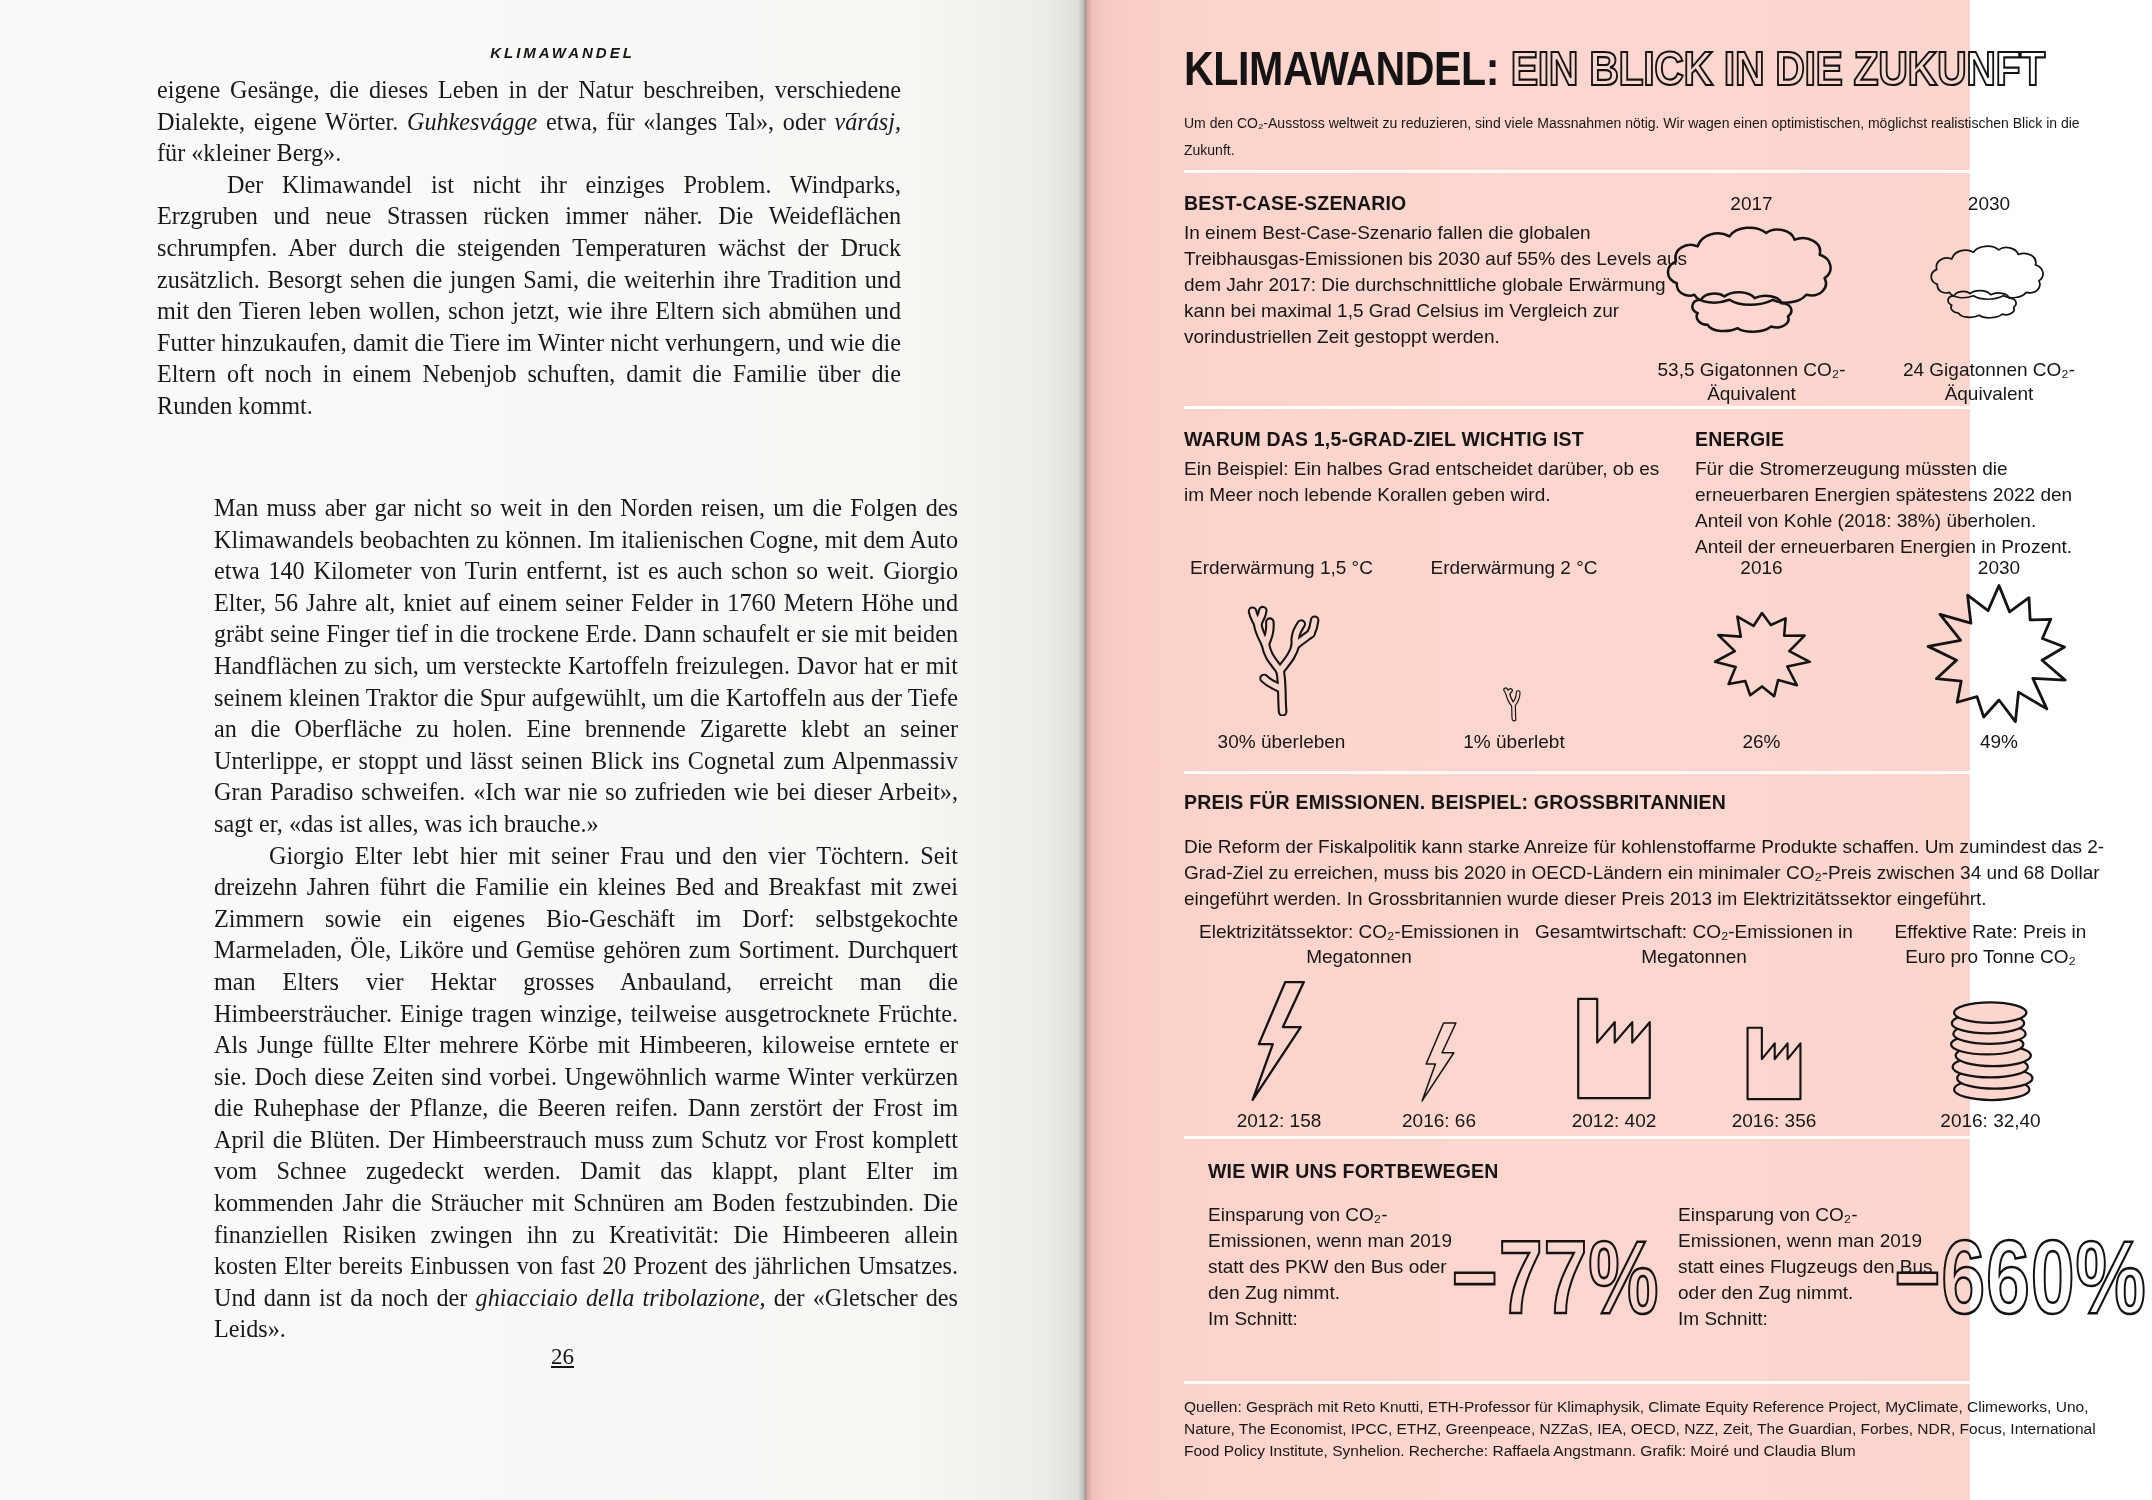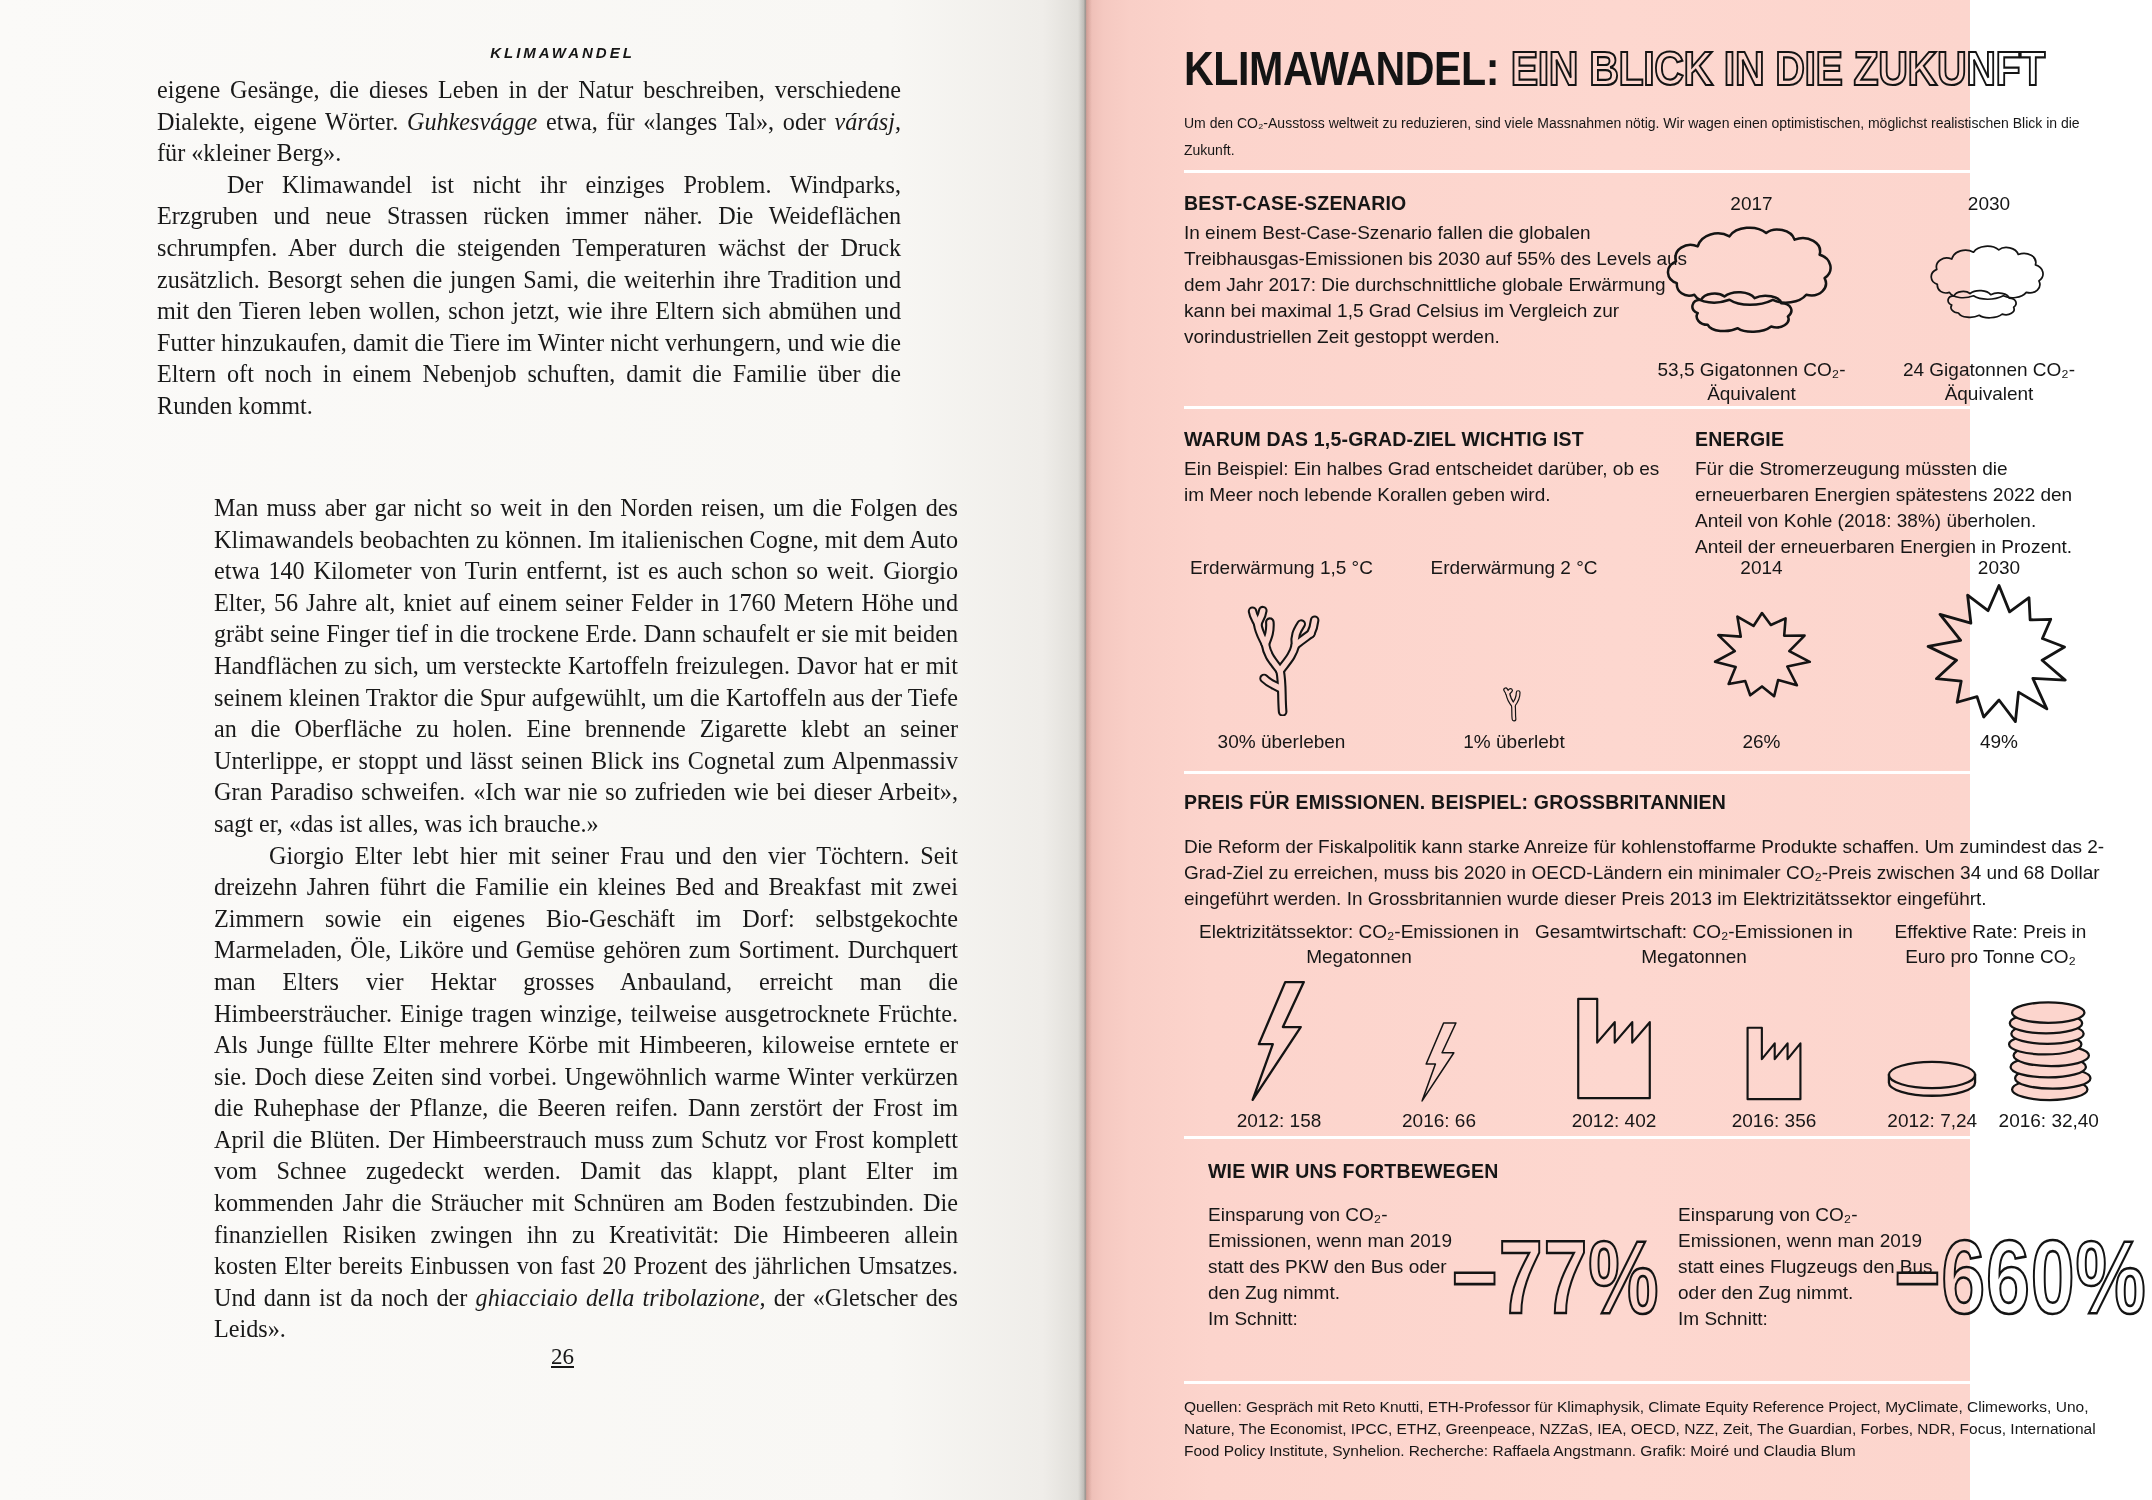--- a/index.html
+++ b/index.html
@@ -229,7 +229,7 @@
           <div class="lbl">1% überlebt</div>
         </div>
         <div class="sv-col sv3">
-          <div class="lbl">2014</div>
+          <div class="lbl">2016</div>
           <div class="iconbox">
             <svg class="oline star" width="104" viewBox="0 0 120 120">
                 <polygon points="60.0,11.6 70.2,25.4 87.2,17.7 85.6,37.8 109.1,37.6 91.5,55.5 115.1,67.9 89.2,73.3 100.3,94.9 78.6,88.9 74.0,107.6 60.0,96.3 46.4,106.5 40.7,90.1 21.5,93.4 29.6,73.9 5.9,67.8 28.6,55.5 9.6,37.0 35.5,38.8 31.6,15.7 50.2,26.5"></polygon>

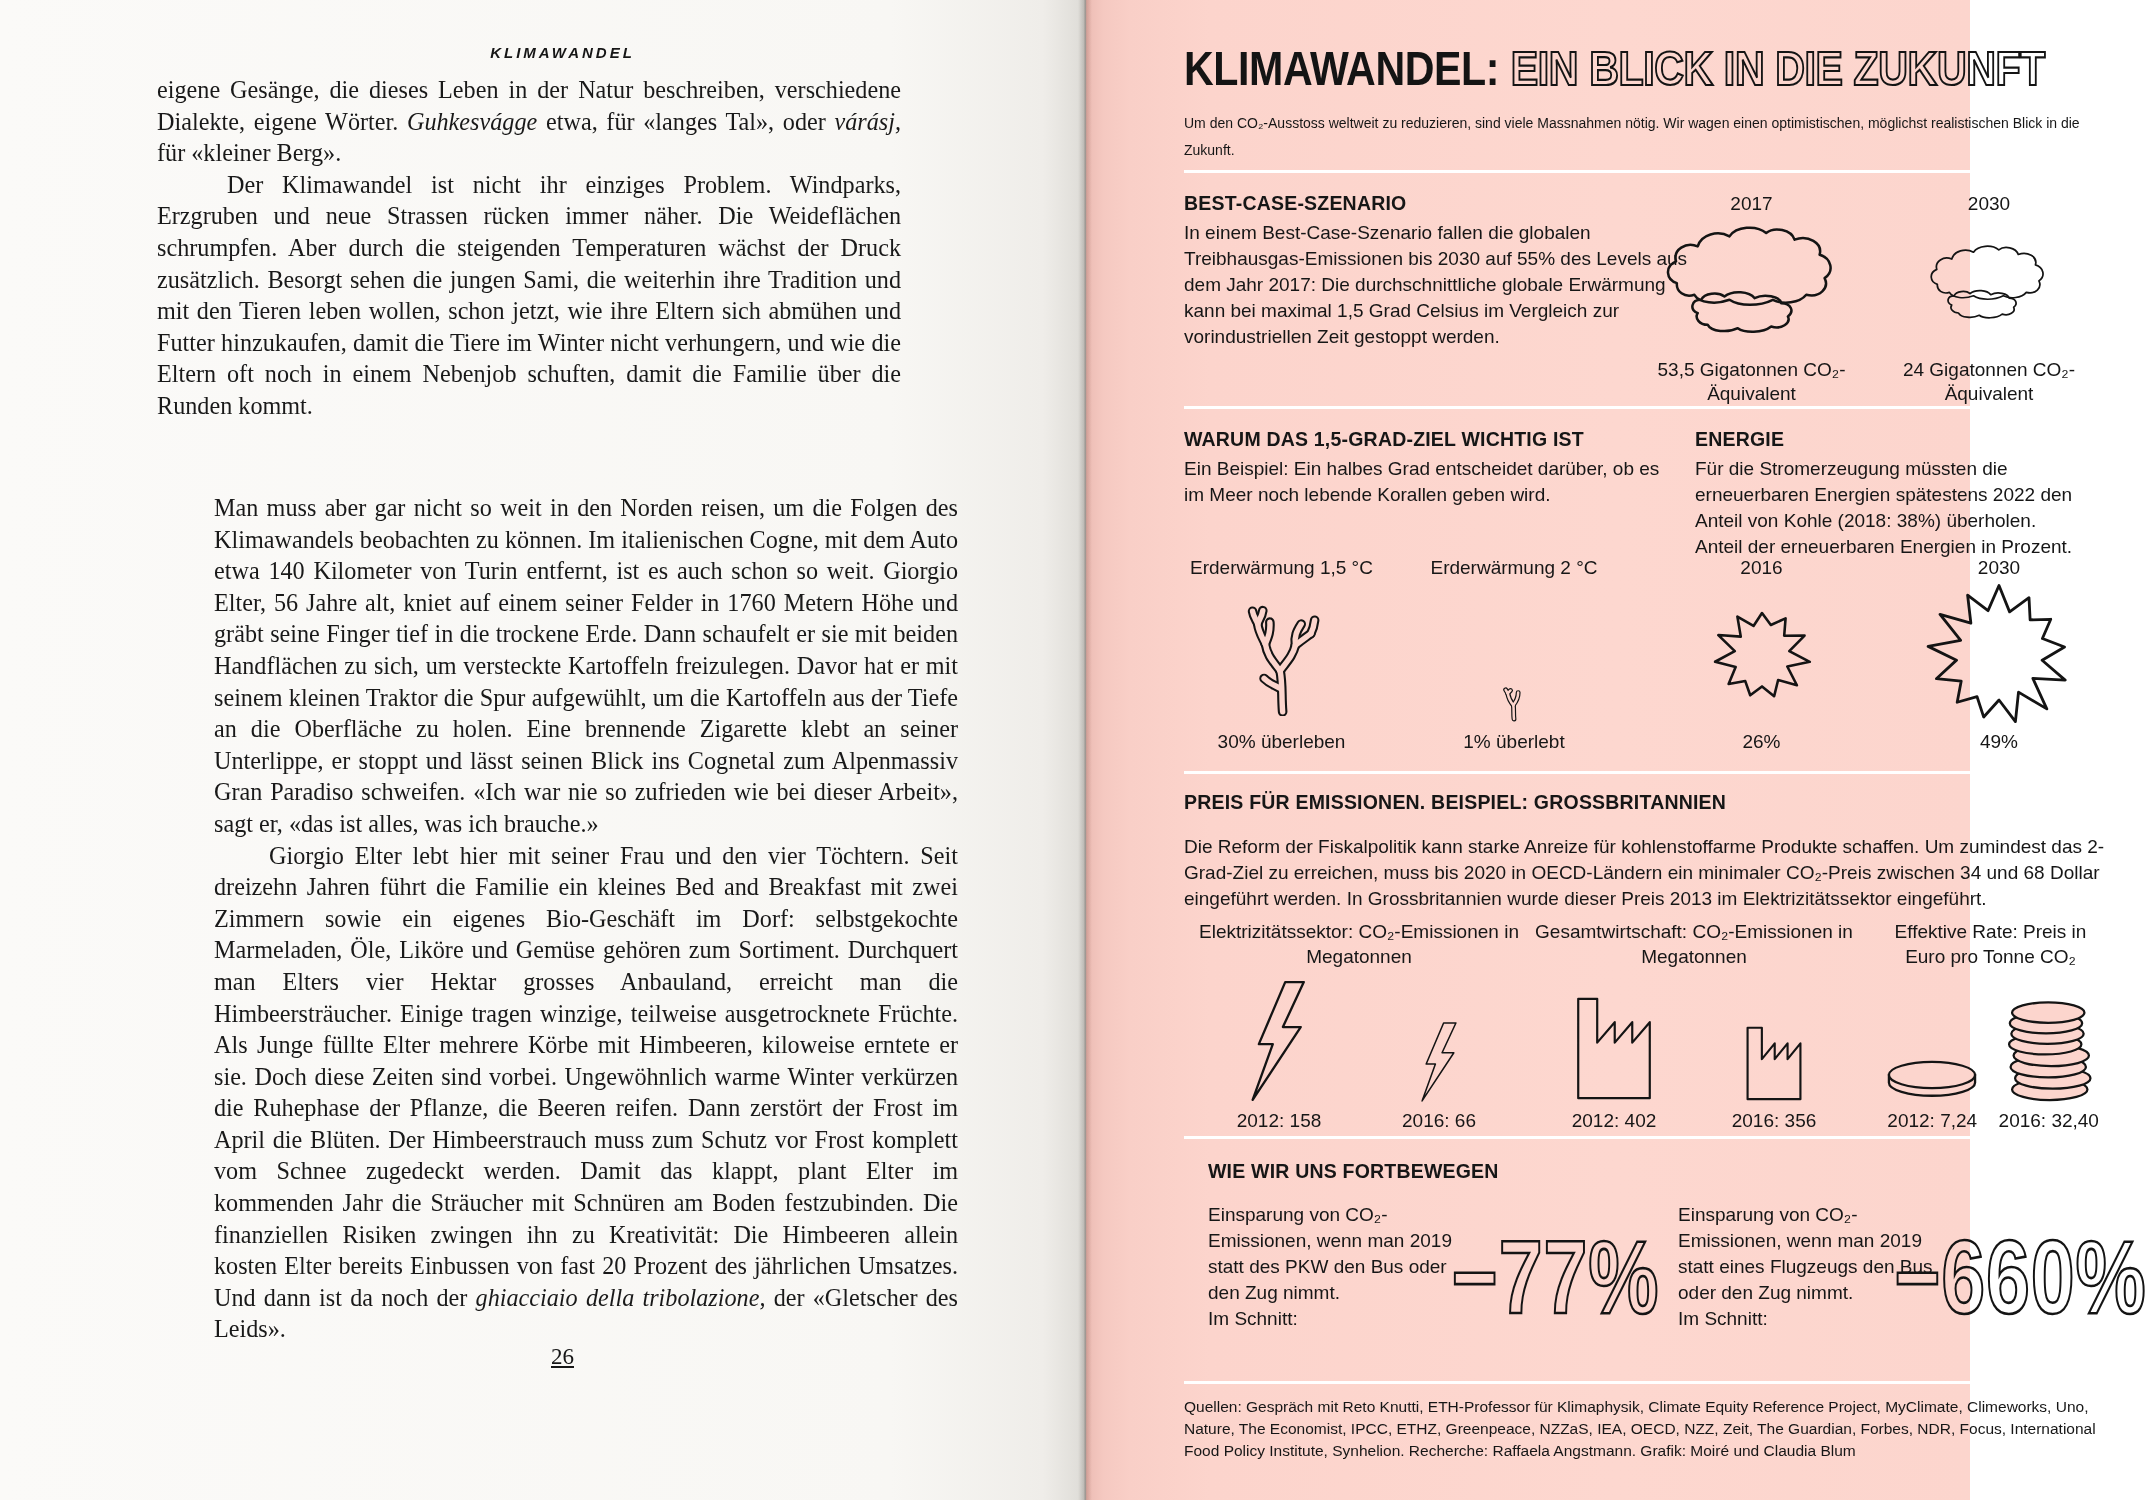--- a/index.html
+++ b/index.html
@@ -303,15 +303,6 @@
           <div class="eg-row">
             <div class="cell">
               <div class="iconbox">
-                <svg width="100" viewBox="0 0 130 62">
-                  <path class="coinfill" d="M9,26 V36 C9,45 34,53 65,53 C96,53 121,45 121,36 V26 Z"></path>
-                  <ellipse class="coinfill" cx="65" cy="26" rx="56" ry="17"></ellipse>
-                </svg>
-              </div>
-              <div class="lbl">2012: 7,24</div>
-            </div>
-            <div class="cell">
-              <div class="iconbox">
                 <svg width="98" viewBox="0 0 130 150">
                   <ellipse class="coinfill" cx="66" cy="132" rx="50" ry="14"></ellipse>
                   <ellipse class="coinfill" cx="70" cy="117" rx="50" ry="14"></ellipse>

